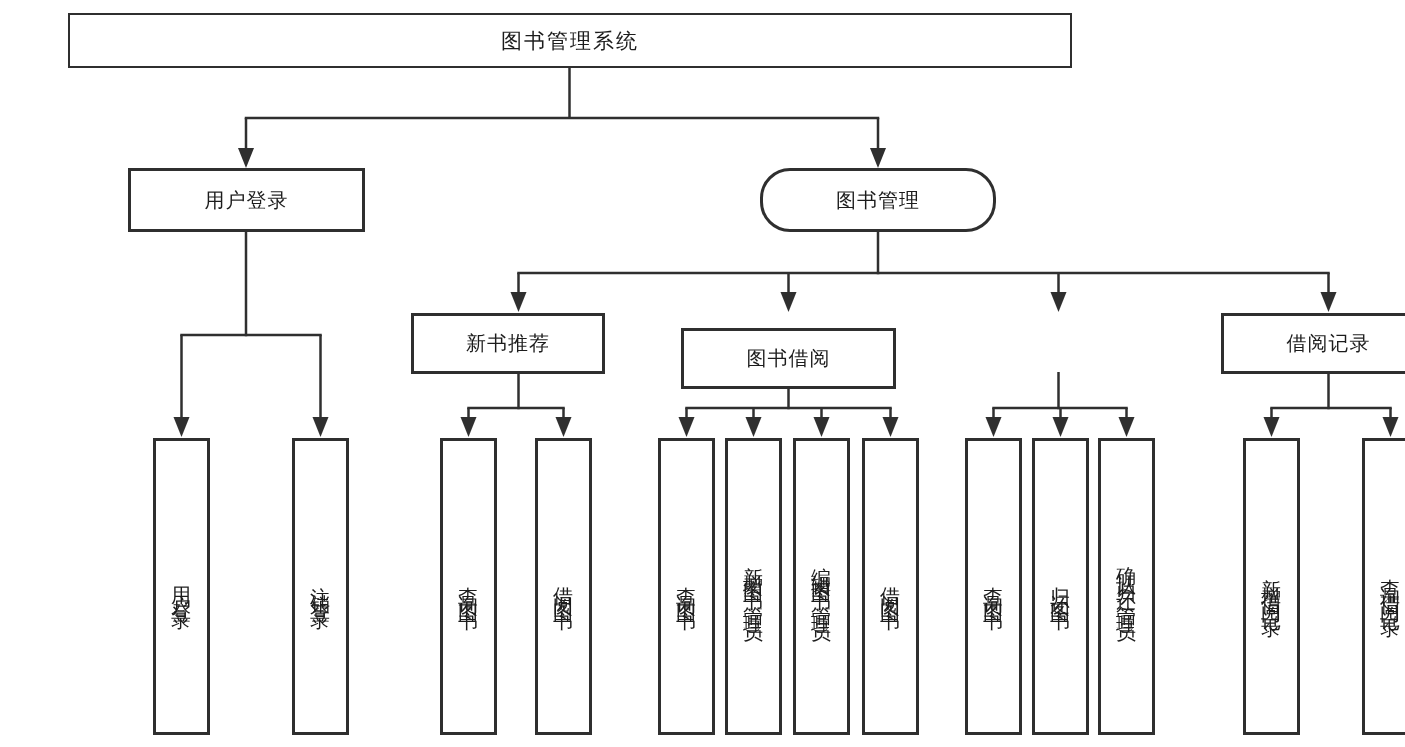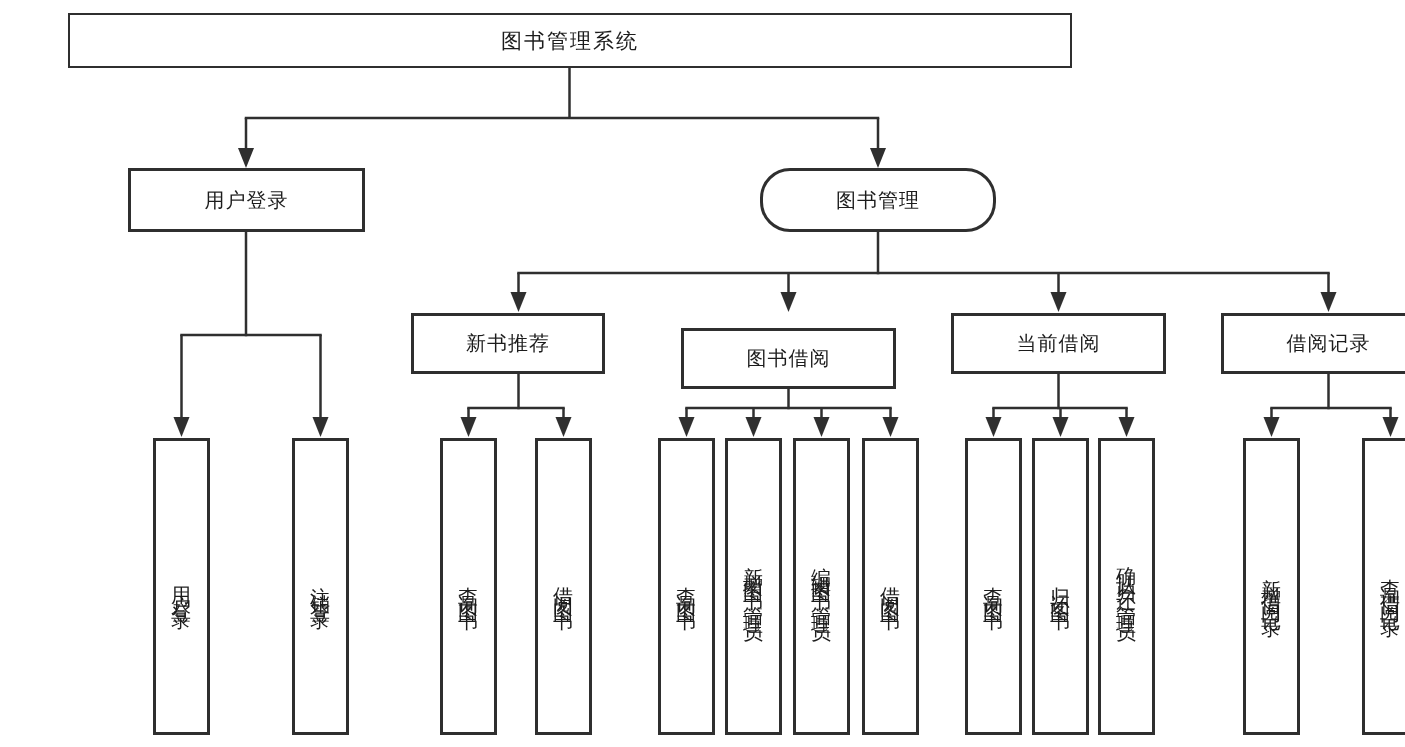--- a/index.html
+++ b/index.html
@@ -131,9 +131,6 @@
   <div class="box" style="left:633px;top:328px;width:215px;height:61px;">
     <span class="hlabel">图书借阅</span>
   </div>
-  <div class="box" style="left:903px;top:313px;width:215px;height:61px;">
-    <span class="hlabel">当前借阅</span>
-  </div>
   <div class="box" style="left:1173px;top:313px;width:215px;height:61px;">
     <span class="hlabel">借阅记录</span>
   </div>

